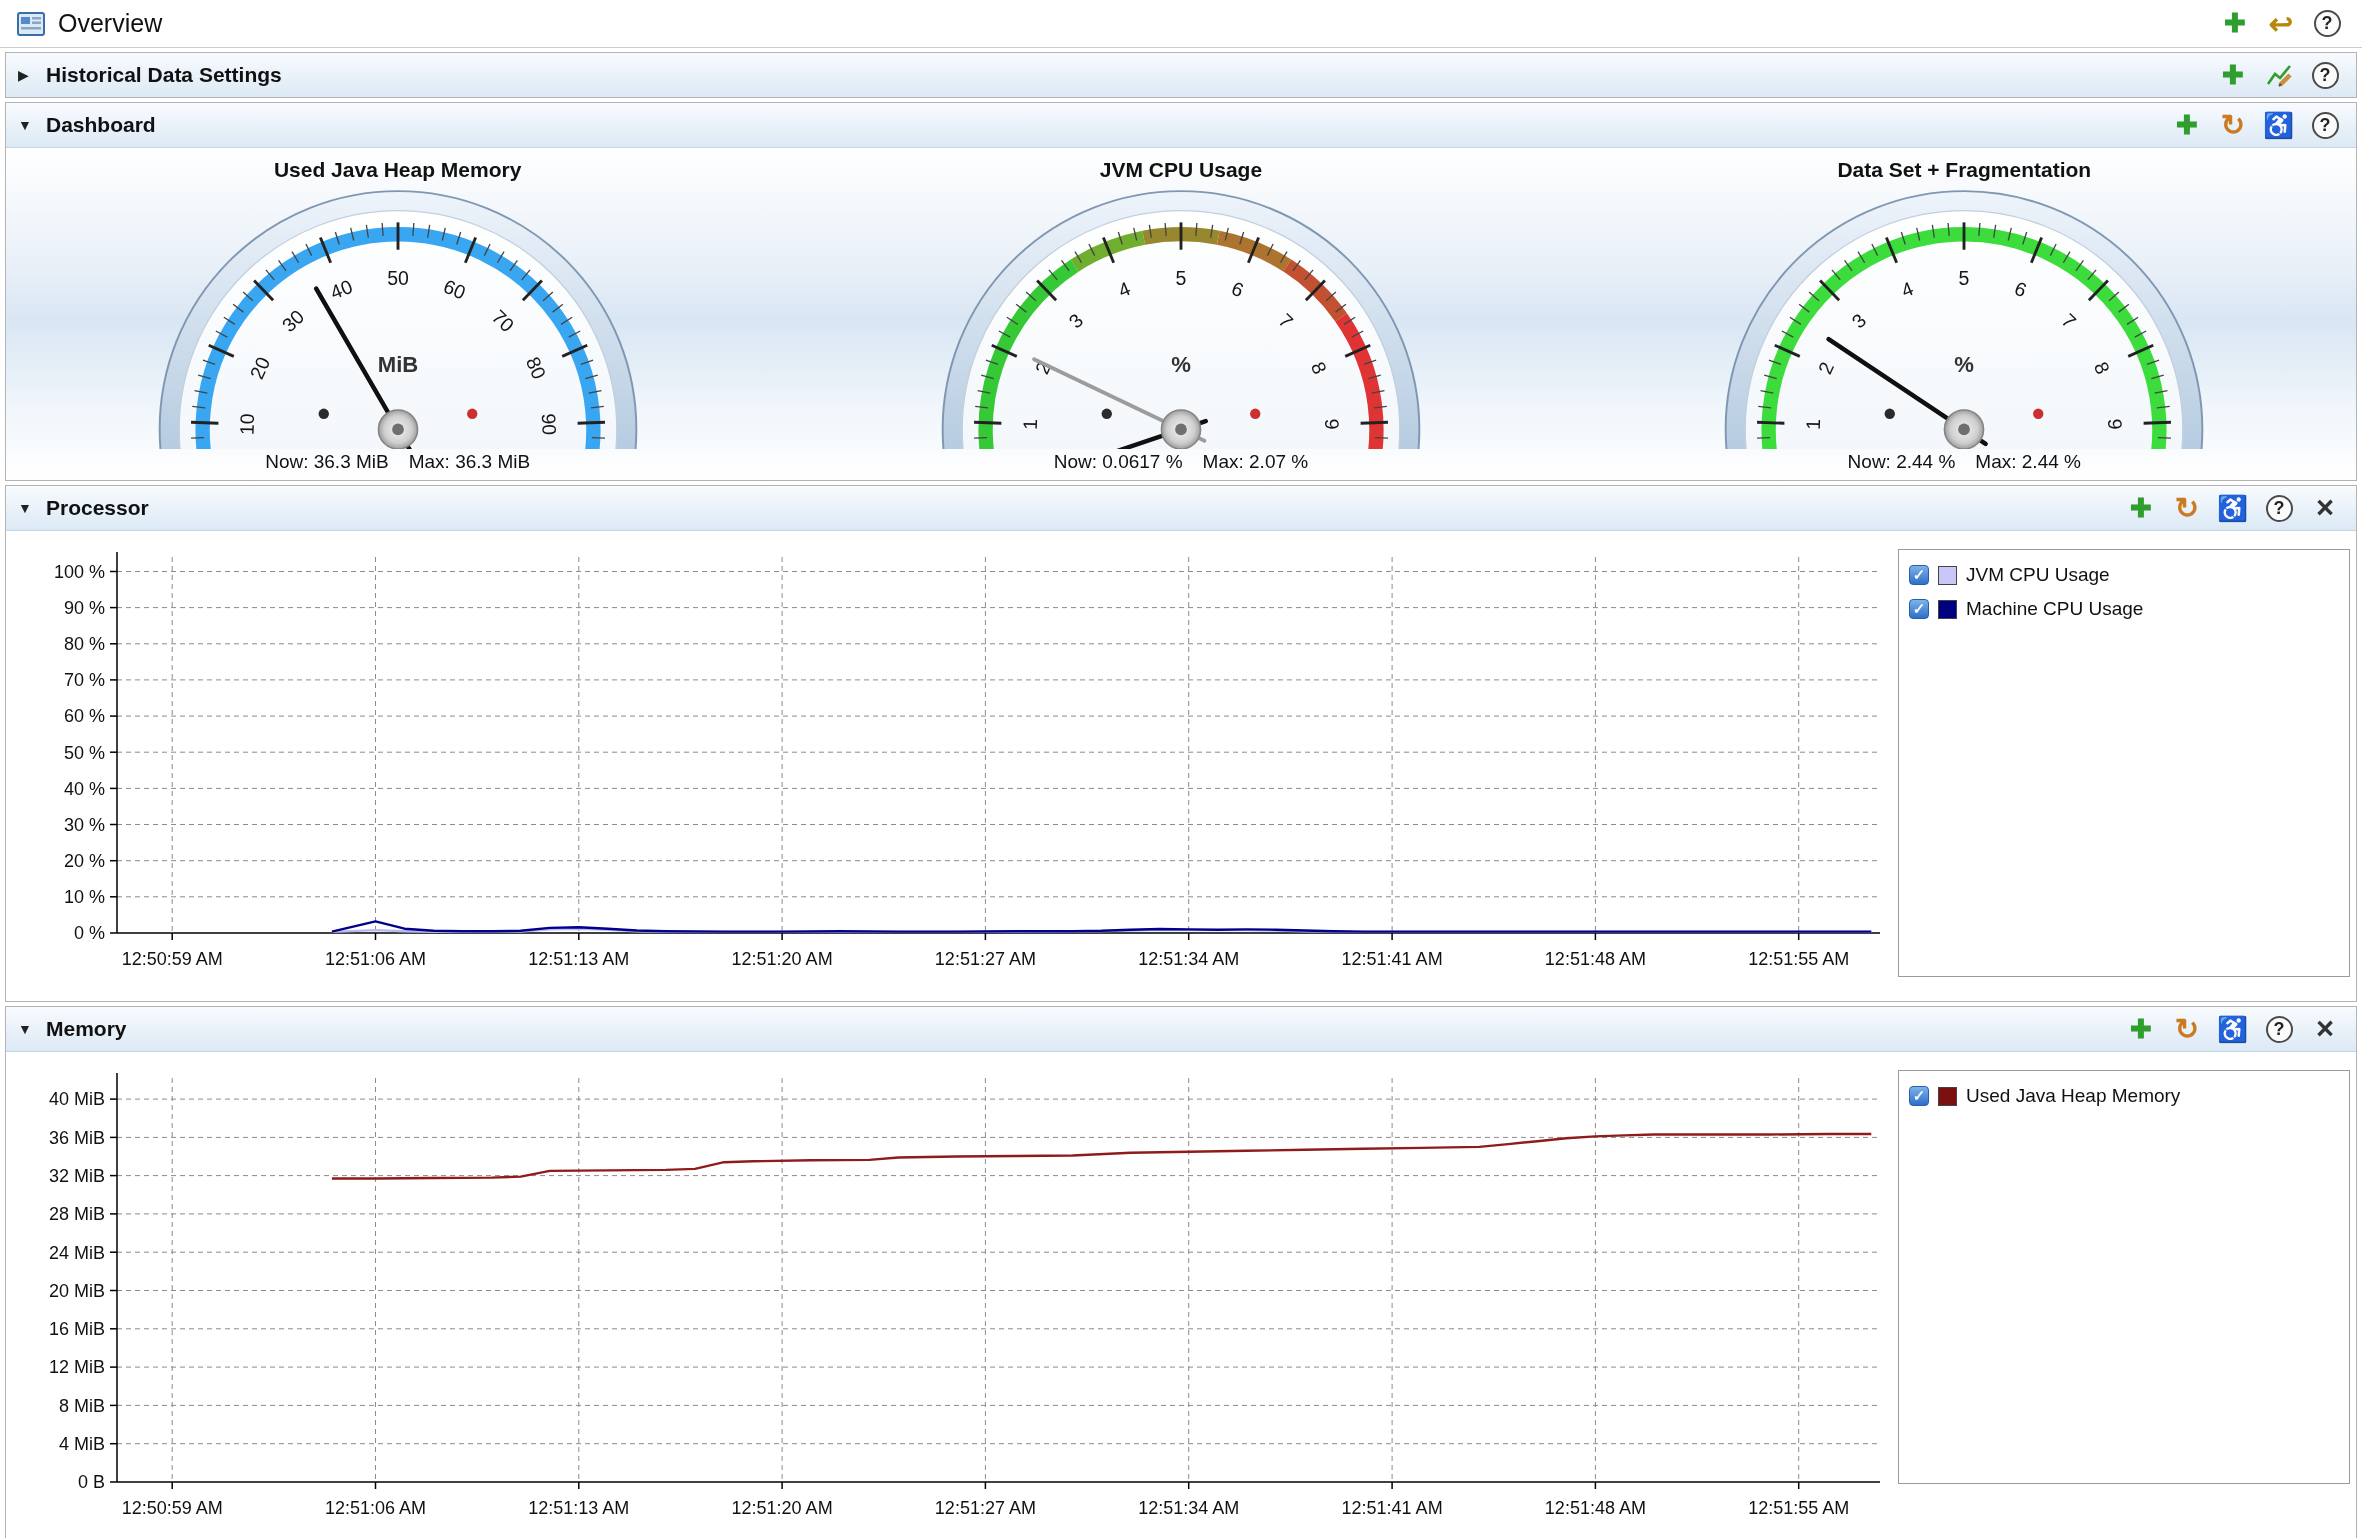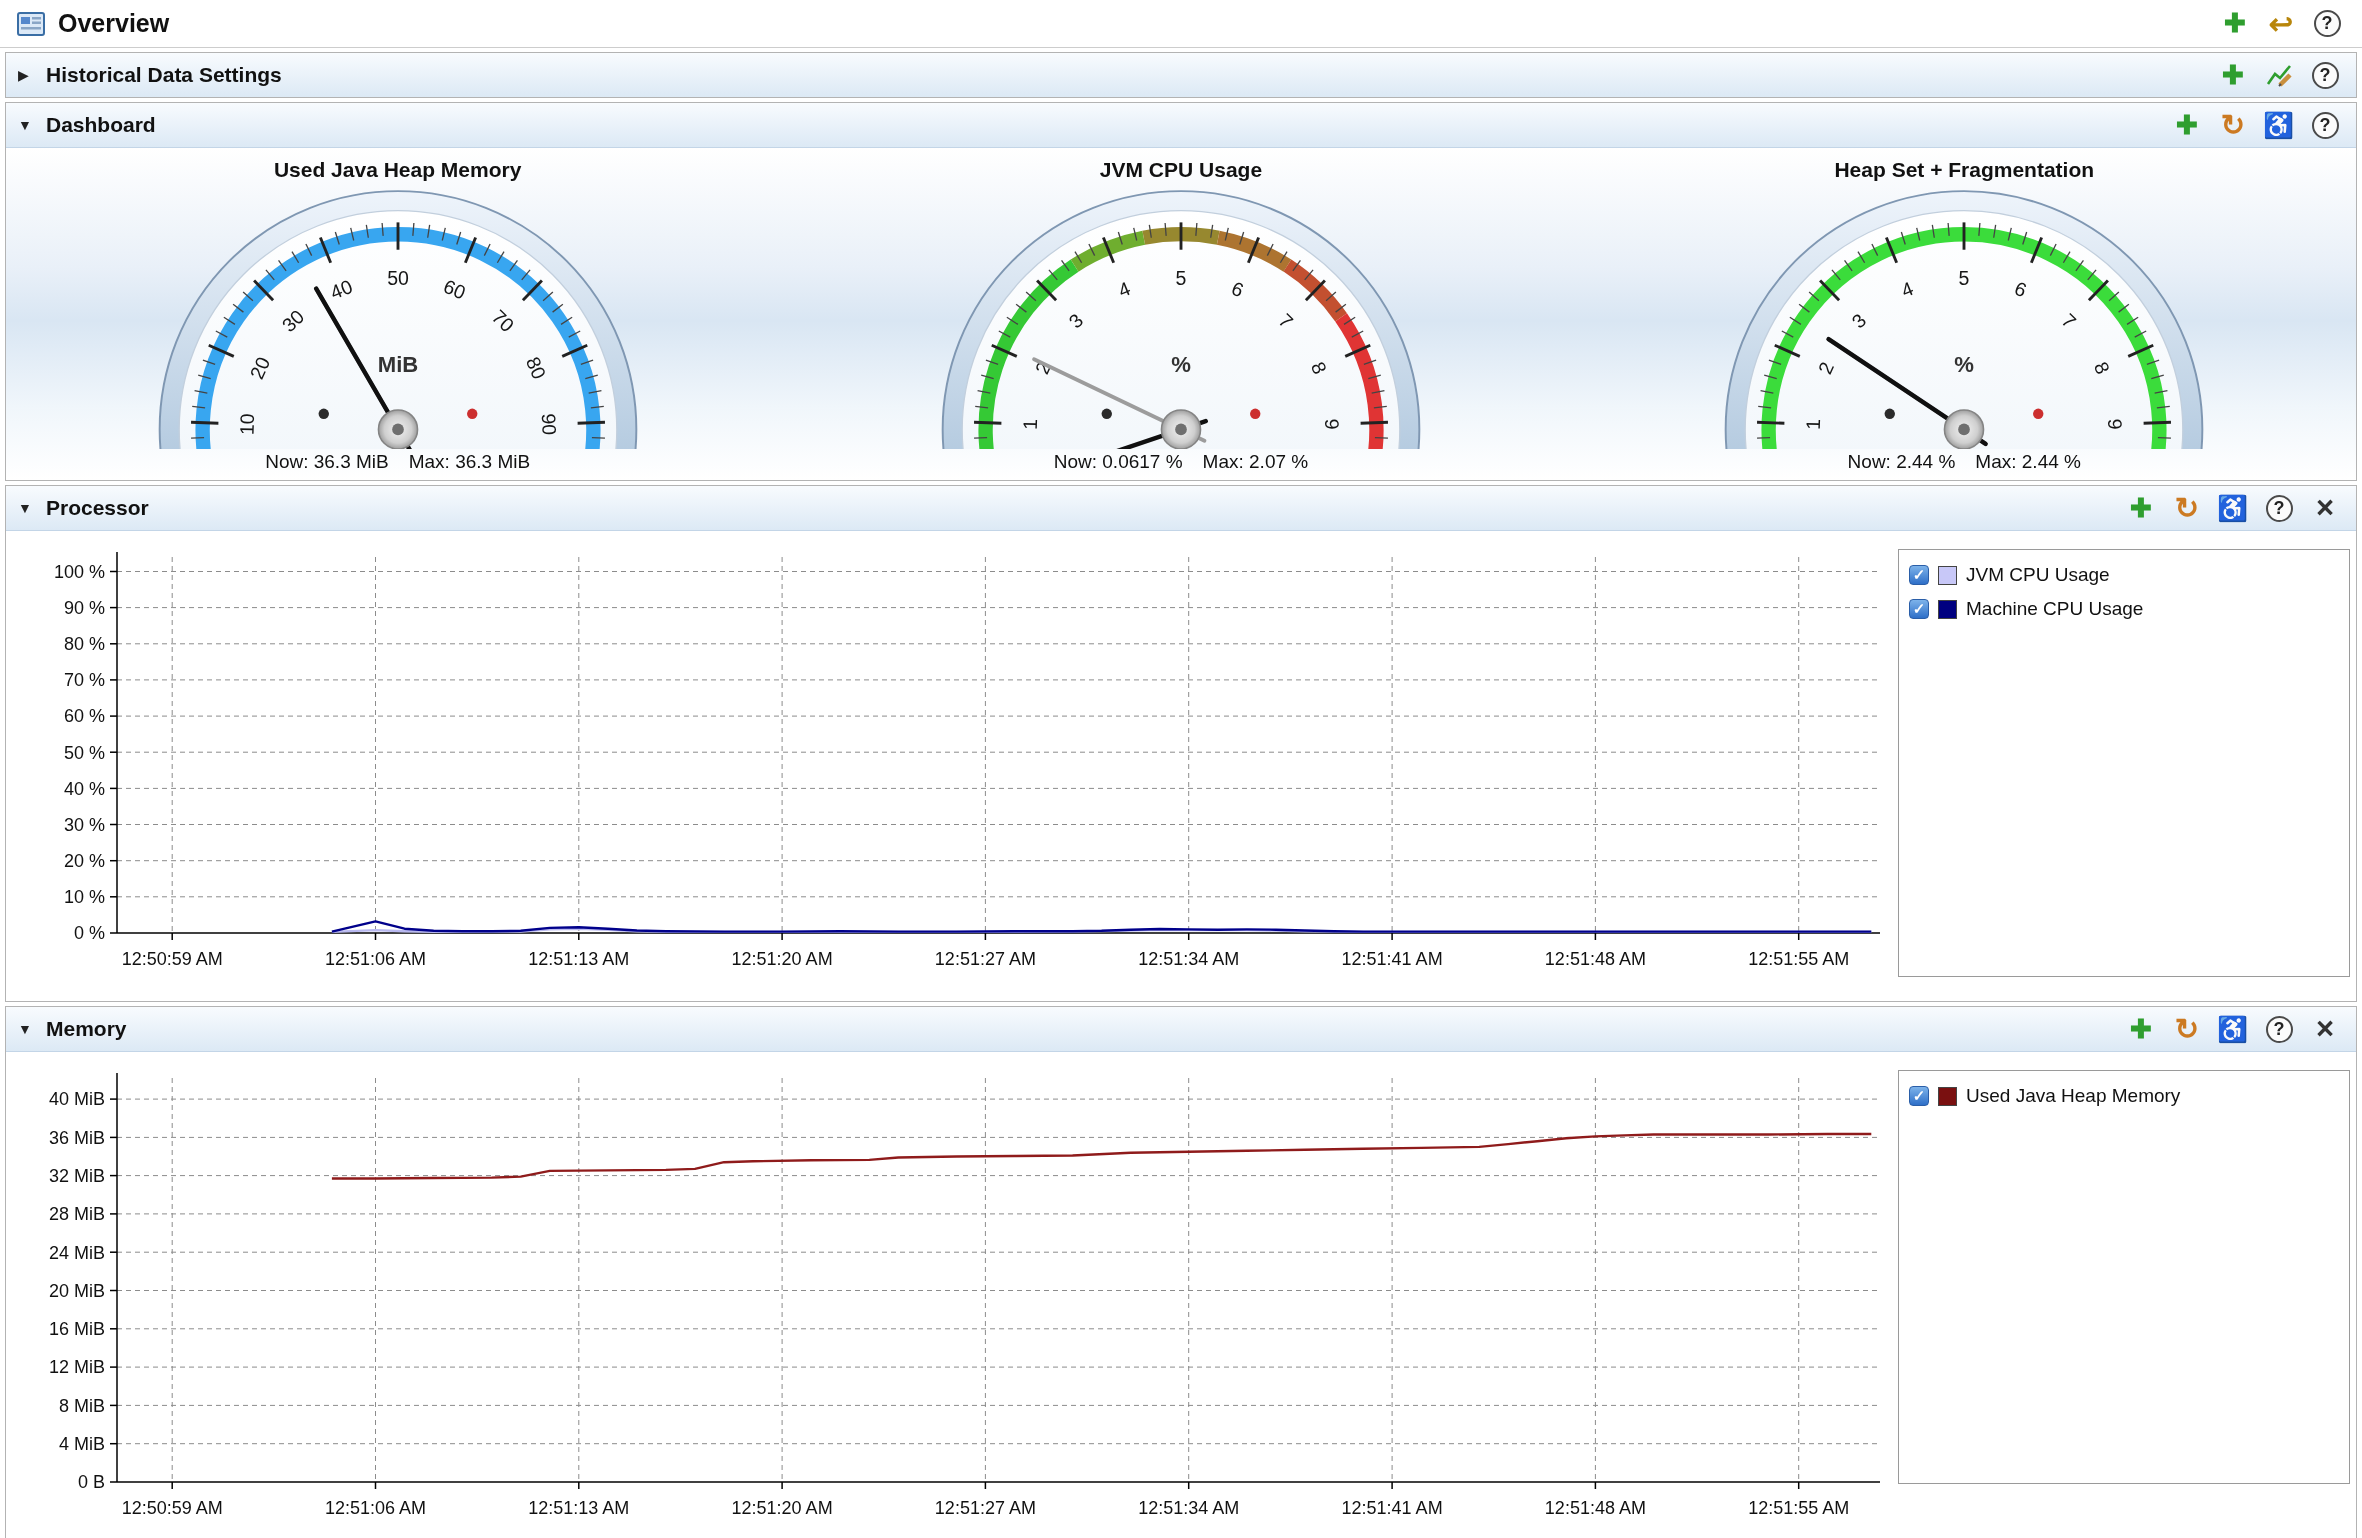--- a/index.html
+++ b/index.html
@@ -8,7 +8,7 @@
 
   
   .topbar{height:47px;display:flex;align-items:center;padding:0 16px;border-bottom:1px solid #cdcdcd;background:#fff;}
-  .topbar .title{font-size:25px;font-weight:bold;margin-left:12px;}
+  .topbar .title{font-size:25px;font-weight:normal;margin-left:12px;}
   .spacer{flex:1;}
   .icon-btn{display:inline-flex;align-items:center;justify-content:center;width:38px;height:38px;margin-left:8px;font-size:26px;cursor:default;user-select:none;}
   .icon-plus{color:#2f9e2f;font-weight:bold;}

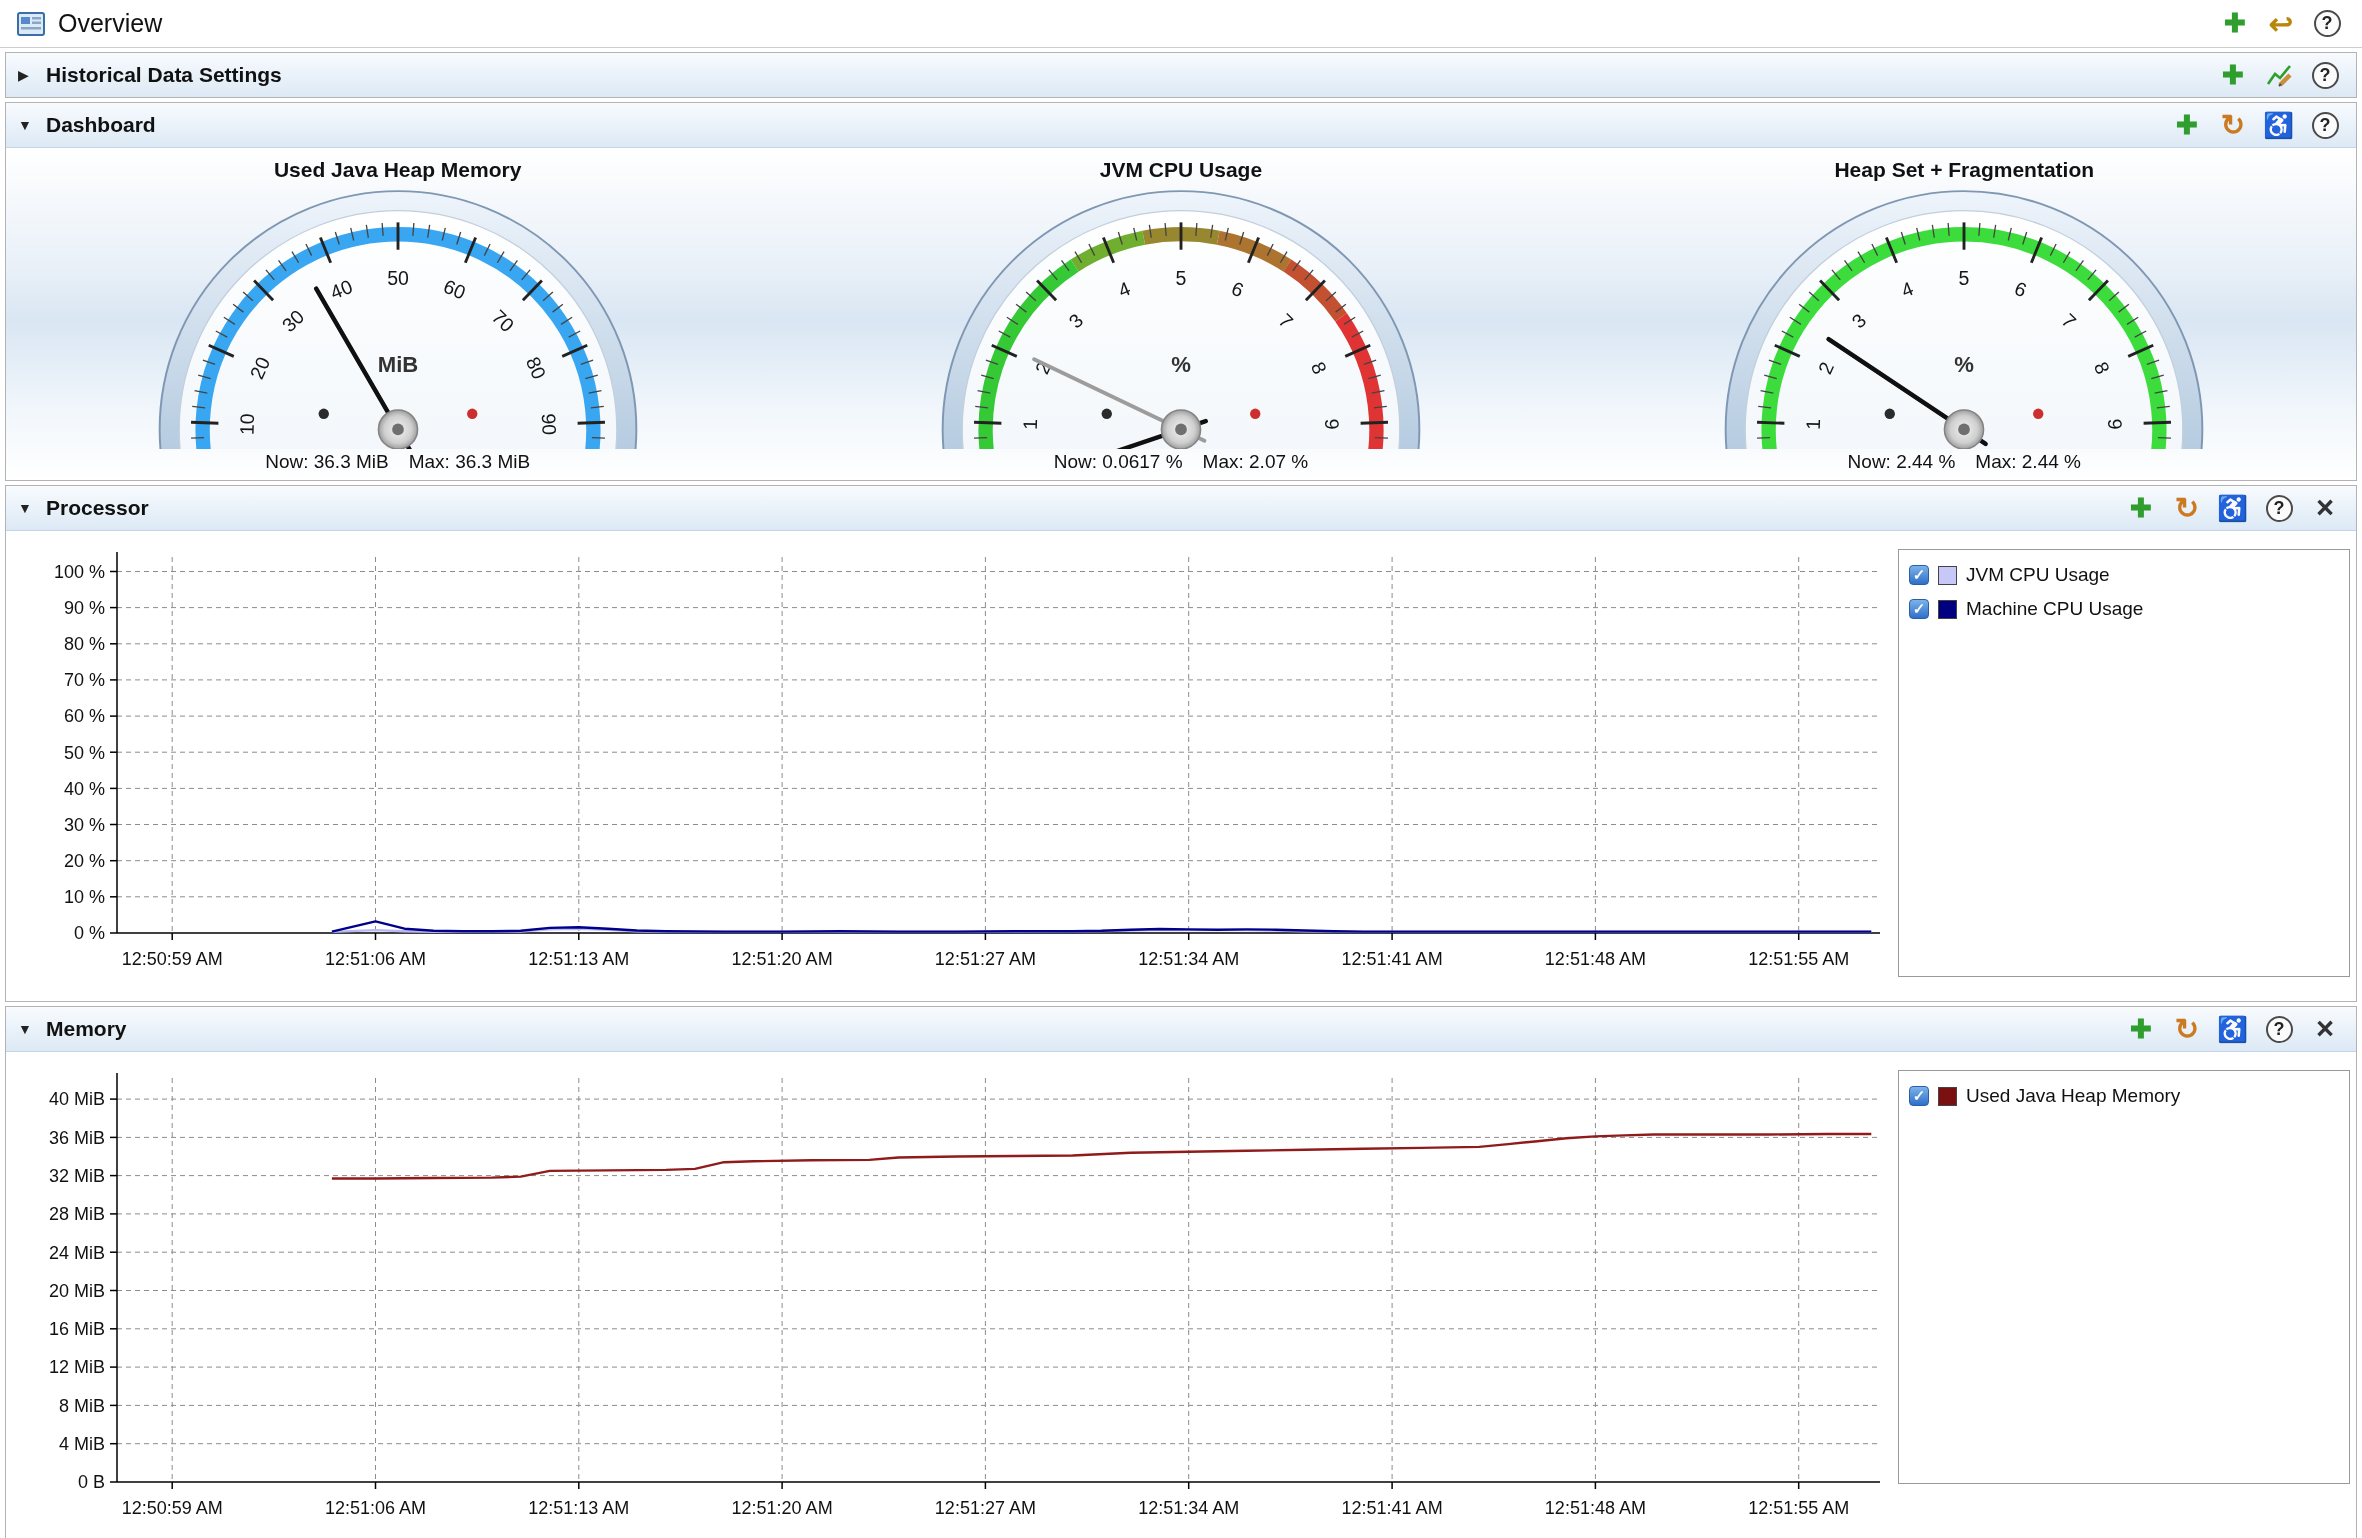--- a/index.html
+++ b/index.html
@@ -300,7 +300,7 @@
     </div>
 
     <div class="gauge-card">
-      <div class="gauge-title">Heap Set + Fragmentation</div>
+      <div class="gauge-title">Data Set + Fragmentation</div>
       <div class="gauge-svg"><svg viewBox="0 0 460 205" width="600" height="267">
             <defs>
     <linearGradient id="bez2" x1="0" y1="0" x2="0" y2="1">

